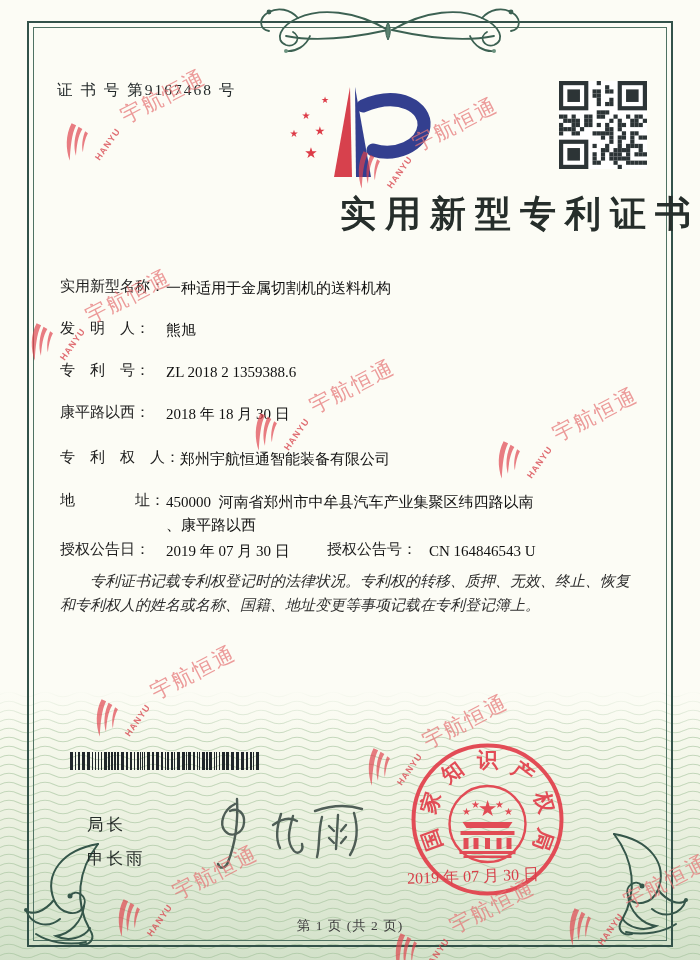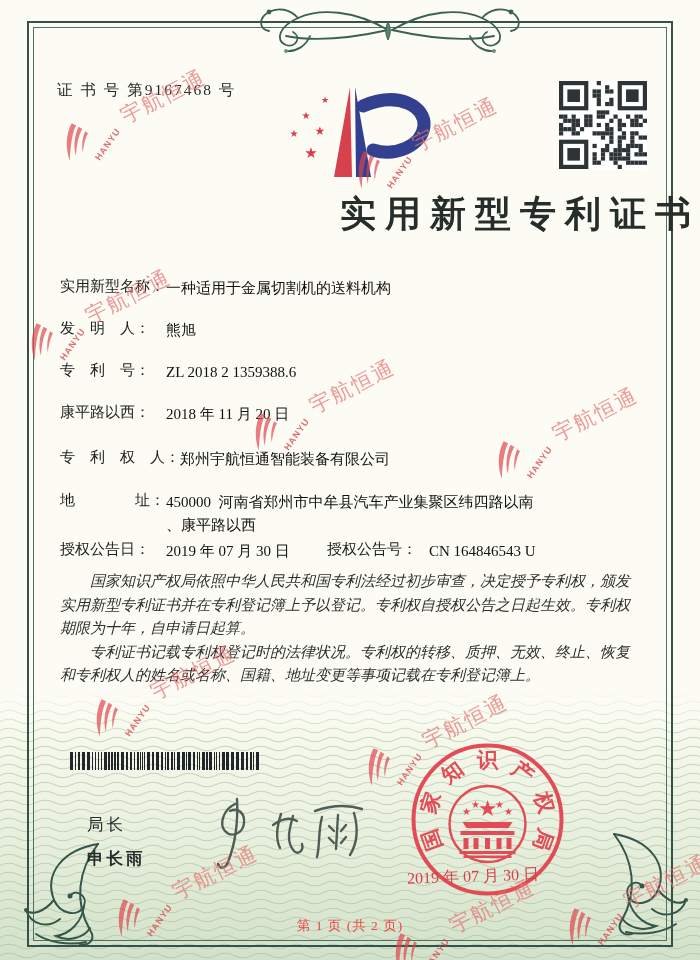--- a/index.html
+++ b/index.html
@@ -293,7 +293,7 @@
       <span class="fl">专　利　号：</span><span class="fv">ZL 2018 2 1359388.6</span>
     </div>
     <div class="frow" style="top:403px">
-      <span class="fl">康平路以西：</span><span class="fv">2018 年 11 月 20 日</span>
+      <span class="fl">康平路以西：</span><span class="fv">2018 年 18 月 30 日</span>
     </div>
     <div class="frow" style="top:448px">
       <span class="fl" style="width:120px">专　利　权　人：</span><span class="fv">郑州宇航恒通智能装备有限公司</span>

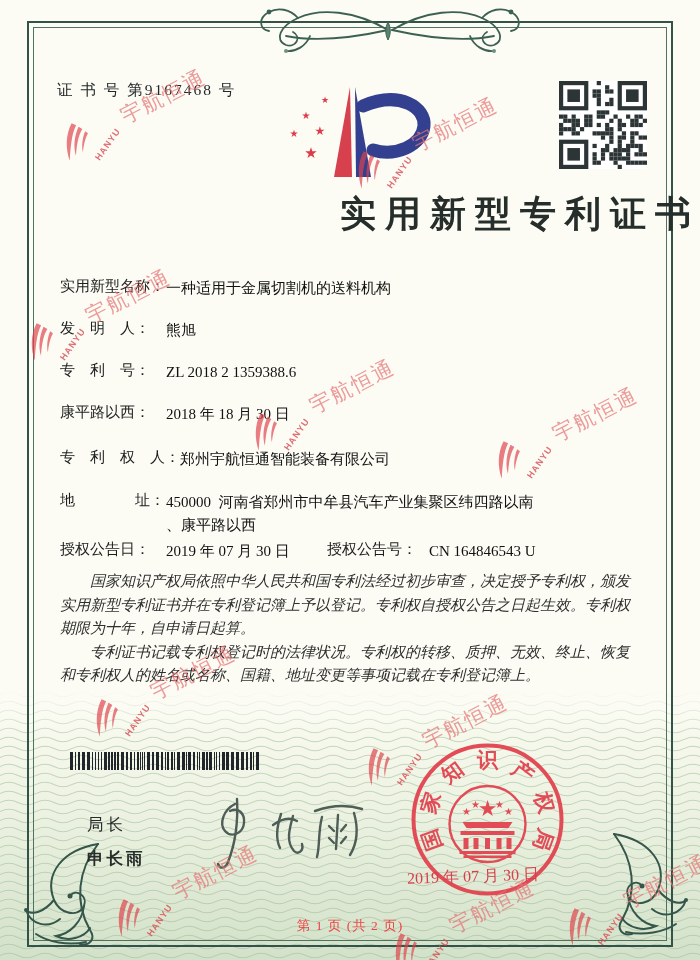--- a/index.html
+++ b/index.html
@@ -309,7 +309,6 @@
   </div>
 
   <div class="paras">
-    <p>国家知识产权局依照中华人民共和国专利法经过初步审查，决定授予专利权，颁发实用新型专利证书并在专利登记簿上予以登记。专利权自授权公告之日起生效。专利权期限为十年，自申请日起算。</p>
     <p>专利证书记载专利权登记时的法律状况。专利权的转移、质押、无效、终止、恢复和专利权人的姓名或名称、国籍、地址变更等事项记载在专利登记簿上。</p>
   </div>
 

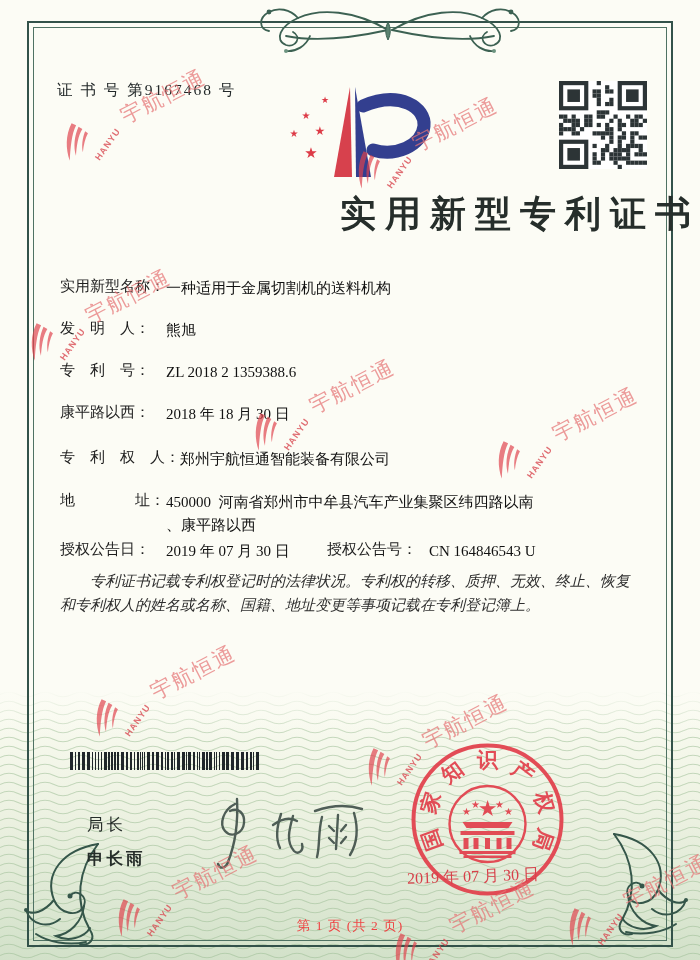--- a/index.html
+++ b/index.html
@@ -45,7 +45,7 @@
   
   .director{position:absolute;left:75px;z-index:5;font-size:16.5px;letter-spacing:3px;color:#262d2a;margin-left:12px;}
   #director-title{top:814px;}
-  #director-name{top:848px;font-weight:bold;}
+  #director-name{top:848px;}
   .sig{position:absolute;left:195px;top:796px;z-index:5;}
   
   .seal{position:absolute;left:410px;top:742px;z-index:5;opacity:.93;}

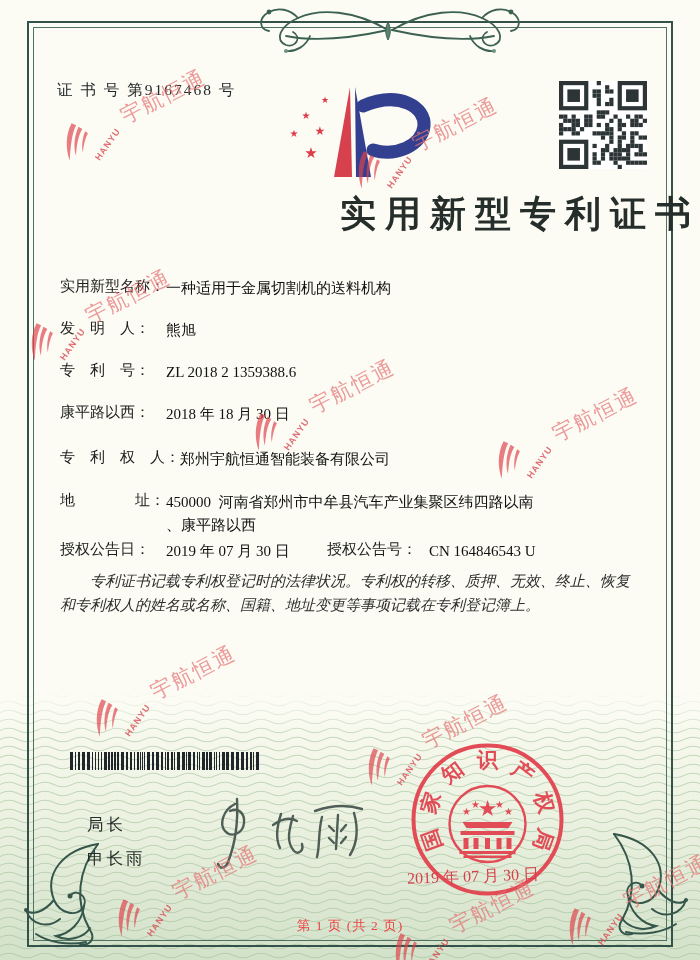--- a/index.html
+++ b/index.html
@@ -53,7 +53,7 @@
     color:#d8404a;font-size:16px;white-space:nowrap;transform:rotate(-2deg);}
   
   .footer{position:absolute;left:0;top:917px;width:100%;text-align:center;
-    font-size:13.5px;color:#ef4444;z-index:6;letter-spacing:1px;}
+    font-size:13.5px;color:#404040;z-index:6;letter-spacing:1px;}
   
   .wm{position:absolute;width:160px;height:56px;z-index:7;pointer-events:none;
     transform:rotate(-27deg);display:flex;align-items:center;opacity:.8;}

